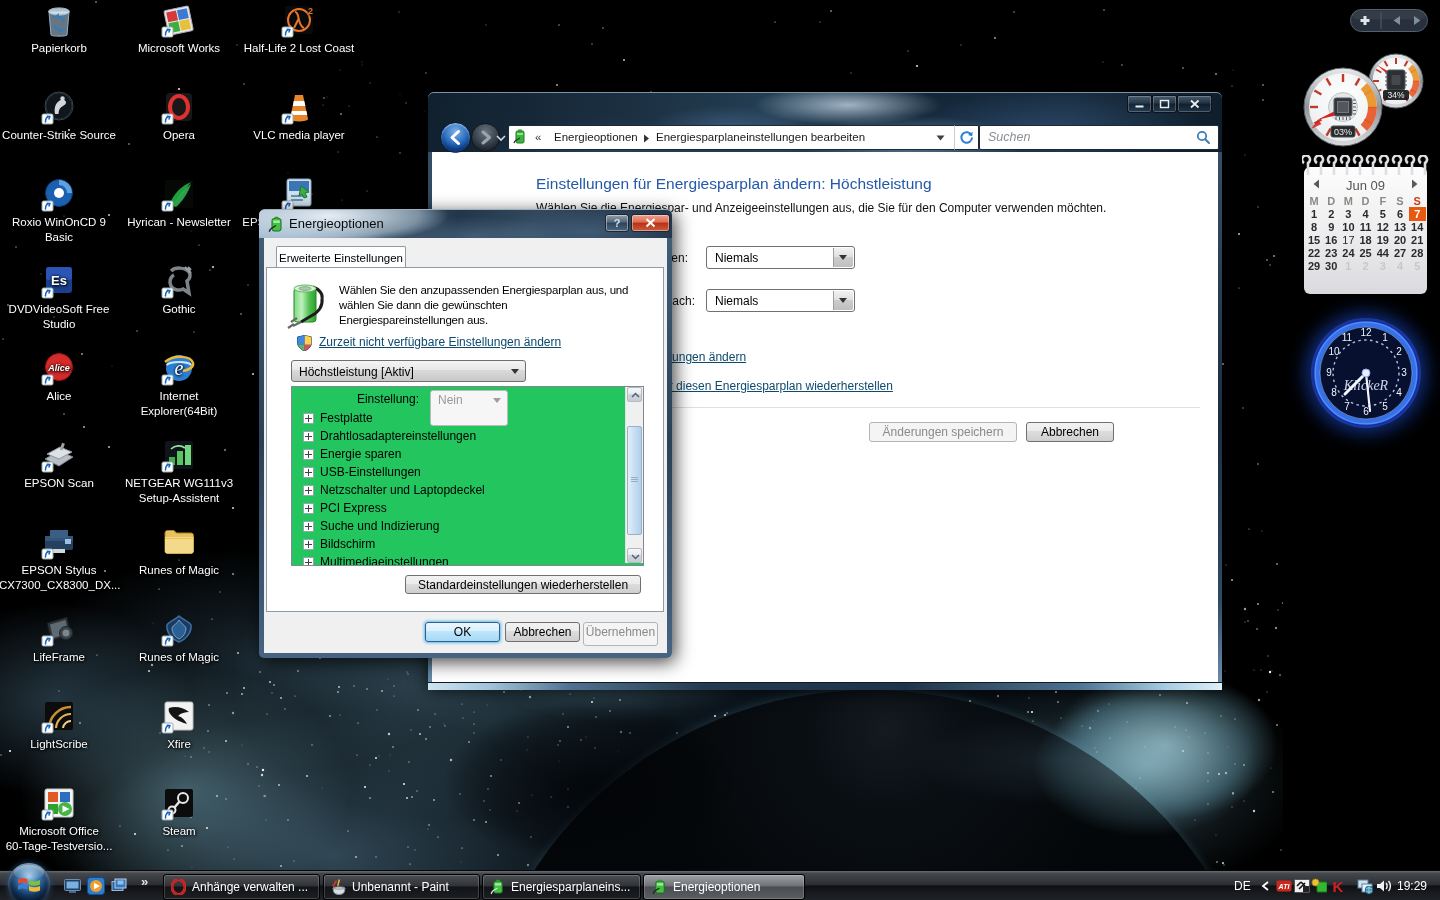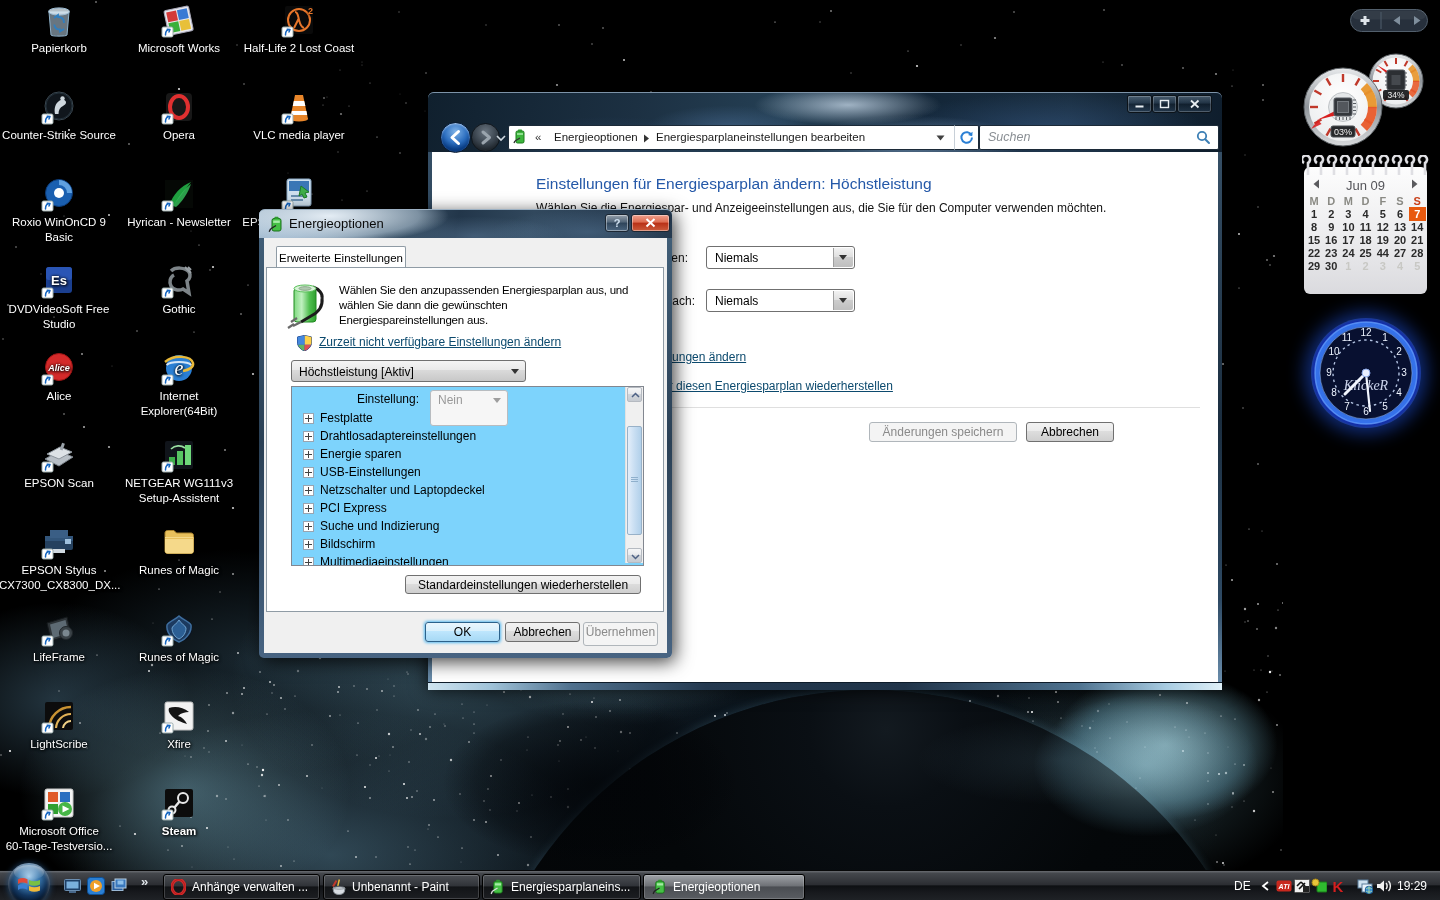--- a/index.html
+++ b/index.html
@@ -1660,7 +1660,7 @@
         <div class="abs" style="left:104.7px;top:54px;width:17px;text-align:center;font-size:11px;font-weight:bold;color:#2a2a2a;">14</div>
         <div class="abs" style="left:1.5px;top:67px;width:17px;text-align:center;font-size:11px;font-weight:bold;color:#2a2a2a;">15</div>
         <div class="abs" style="left:18.7px;top:67px;width:17px;text-align:center;font-size:11px;font-weight:bold;color:#2a2a2a;">16</div>
-        <div class="abs" style="left:35.9px;top:67px;width:17px;text-align:center;font-size:11px;font-weight:bold;color:#2a2a2a;">17</div>
+        <div class="abs" style="left:35.9px;top:67px;width:17px;text-align:center;font-size:11px;font-weight:normal;color:#2a2a2a;">17</div>
         <div class="abs" style="left:53.1px;top:67px;width:17px;text-align:center;font-size:11px;font-weight:bold;color:#2a2a2a;">18</div>
         <div class="abs" style="left:70.3px;top:67px;width:17px;text-align:center;font-size:11px;font-weight:bold;color:#2a2a2a;">19</div>
         <div class="abs" style="left:87.5px;top:67px;width:17px;text-align:center;font-size:11px;font-weight:bold;color:#2a2a2a;">20</div>

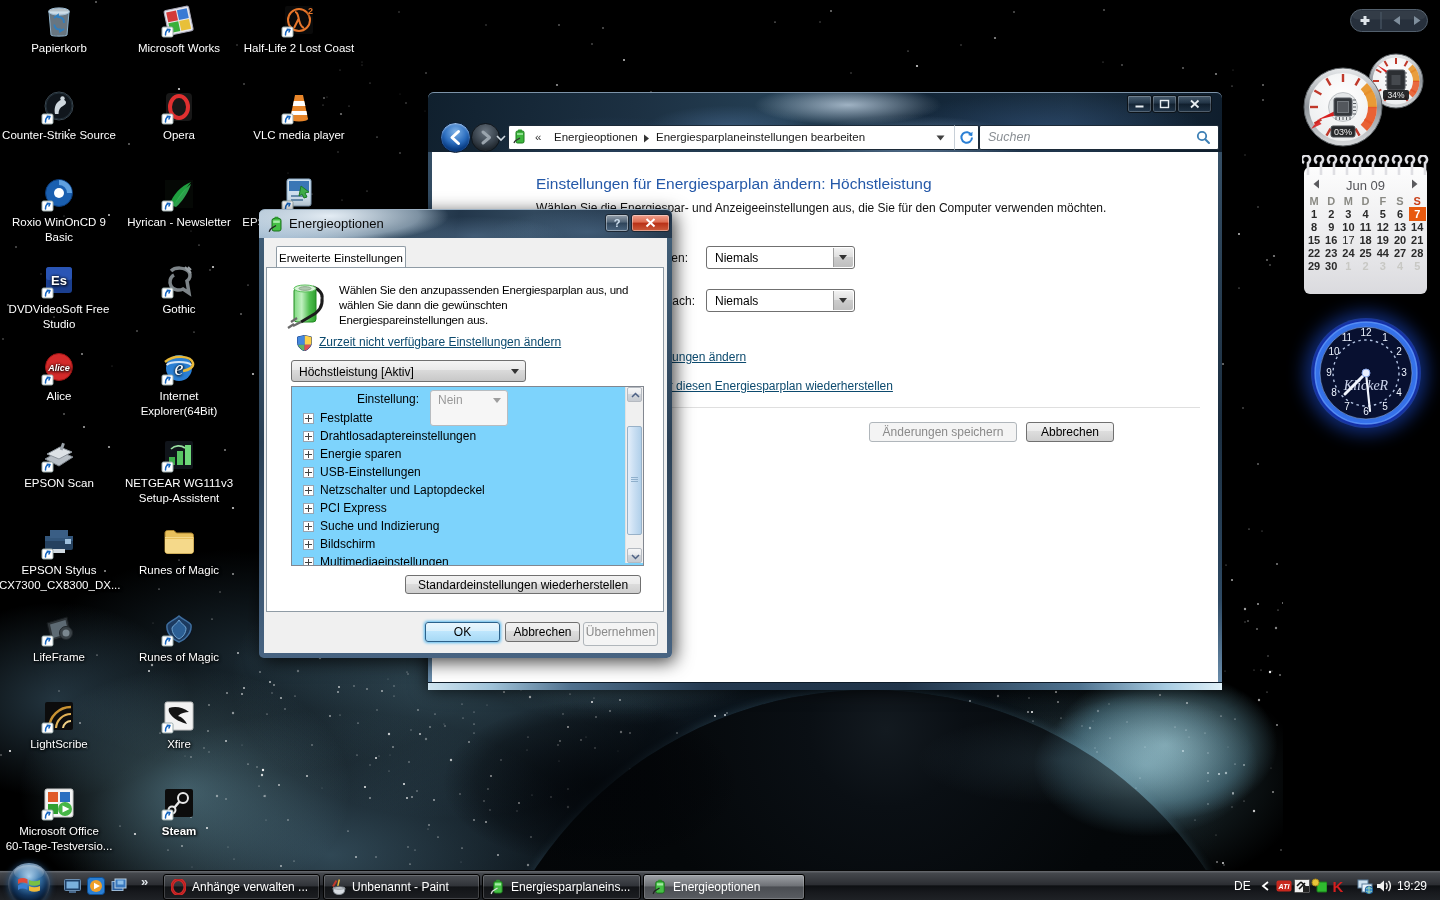--- a/index.html
+++ b/index.html
@@ -1379,7 +1379,7 @@
           <i></i>
    </div>
 
-   <div style="position:absolute;left:24px;top:118px;width:351px;height:178px;border:1px solid #828790;background:#7dd3fc;overflow:hidden;">
+   <div style="position:absolute;left:24px;top:118px;width:351px;height:178px;border:1px solid #828790;background:#22c55e;overflow:hidden;">
      <div style="position:absolute;left:27px;top:5px;width:100px;text-align:right;font-size:12px;">Einstellung:</div>
      <div class="combo dis" style="position:absolute;left:138px;top:3px;width:78px;height:36px;">
             <span style="position:absolute;left:7px;top:2px;color:#9a9a9a;">Nein</span>

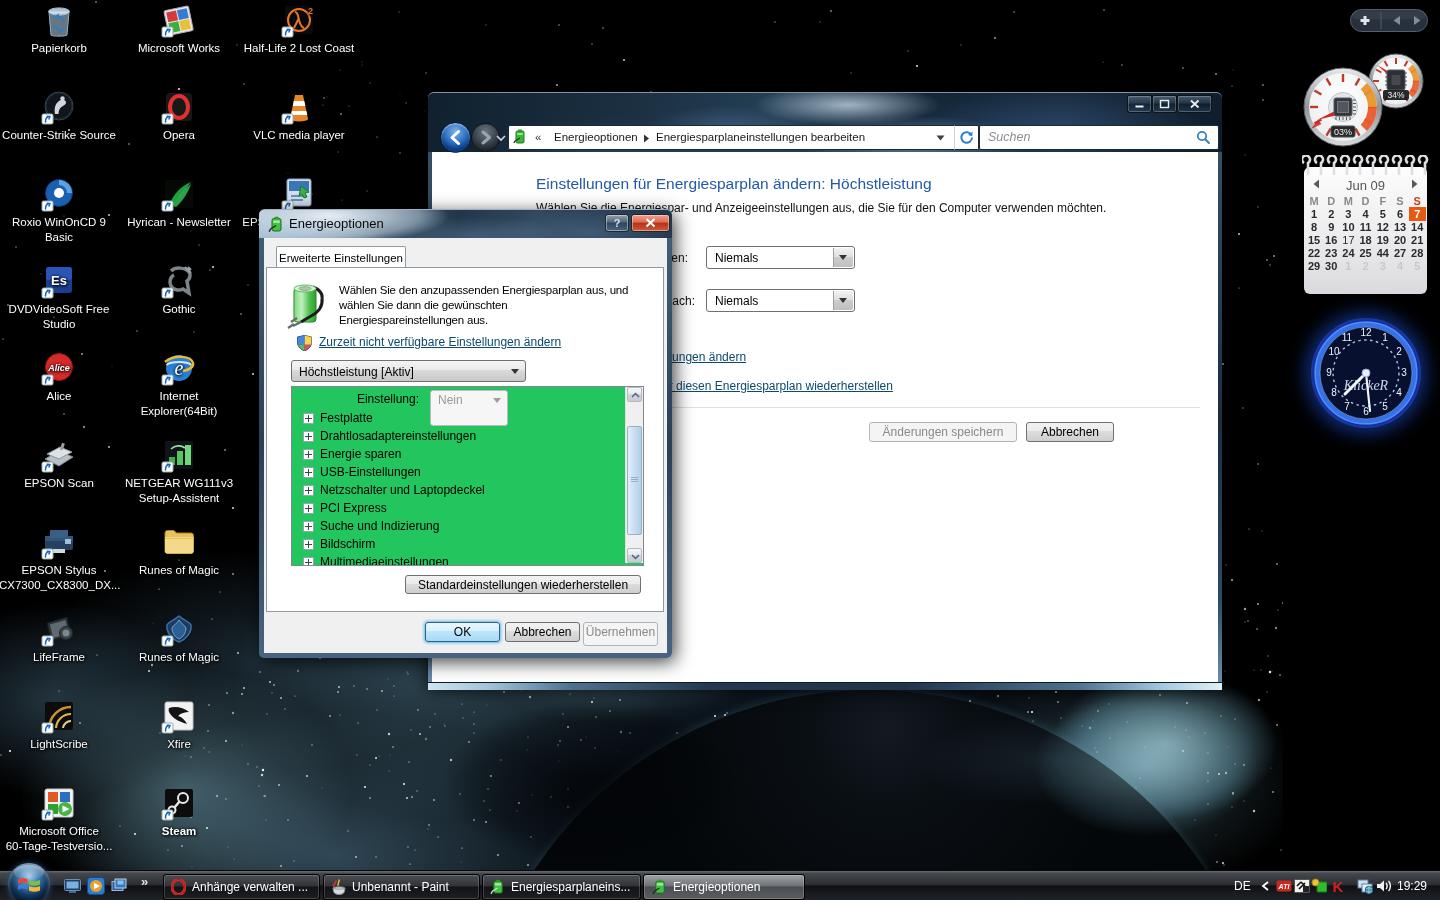--- a/index.html
+++ b/index.html
@@ -1202,7 +1202,7 @@
           </g>
         </svg>
       </span>Xfire</div>
-    <div class="dicon" style="left:119px;top:785px;font-weight:bold;"><span class="ic">
+    <div class="dicon" style="left:119px;top:785px;"><span class="ic">
         <svg width="36" height="36" viewBox="0 0 36 36">
           <rect x="4" y="4" width="28" height="28" rx="2" fill="#0c0c0c"></rect>
           <circle cx="22" cy="13" r="5" fill="none" stroke="#e8e8e8" stroke-width="2"></circle>

